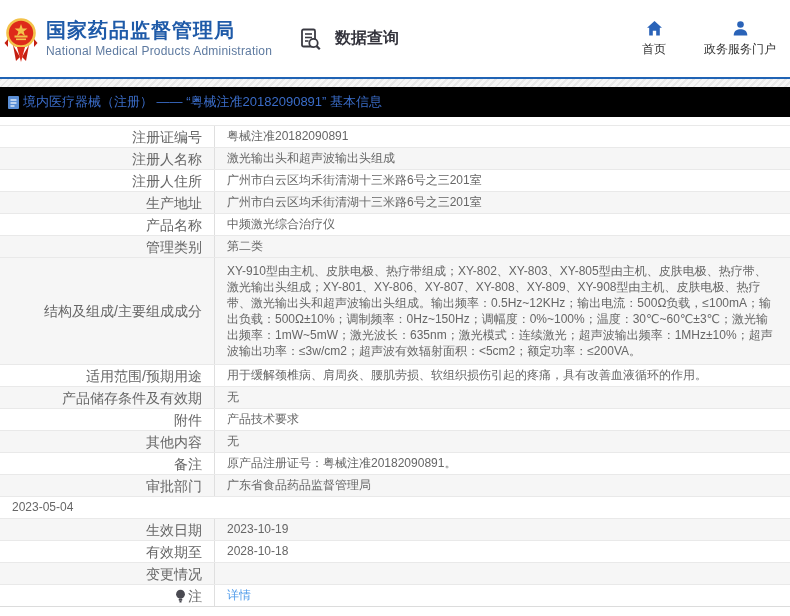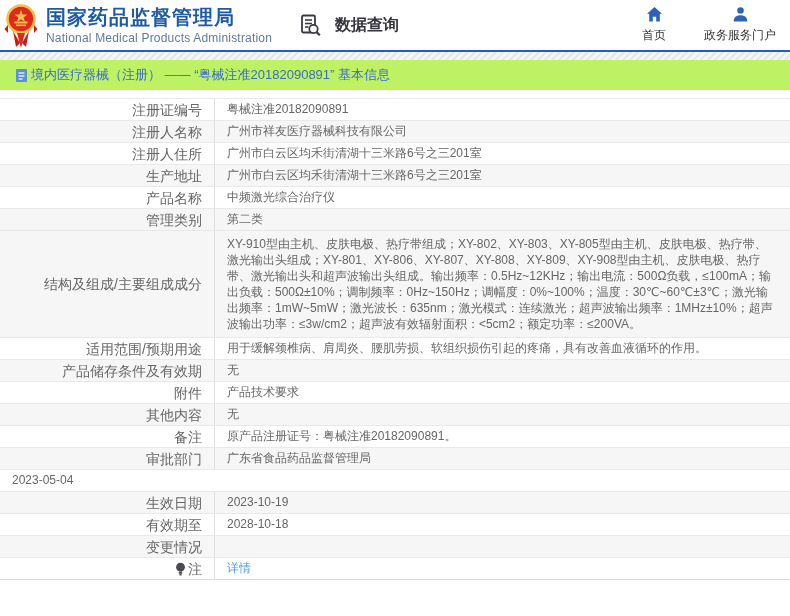--- a/index.html
+++ b/index.html
@@ -7,7 +7,7 @@
     font-family:"Liberation Sans","DejaVu Sans",sans-serif; }
 
   
-  .header { height:50px; display:flex; align-items:center; padding:0 14px 0 4px; background:#fff; }
+  .header { height:77px; display:flex; align-items:center; padding:0 14px 0 4px; background:#fff; }
   .emblem { width:34px; height:46px; flex:0 0 auto; margin-top:2px; }
   .brand { margin-left:8px; }
   .brand-cn { font-size:20px; font-weight:bold; color:#1e5aa8; letter-spacing:1px; line-height:22px; }

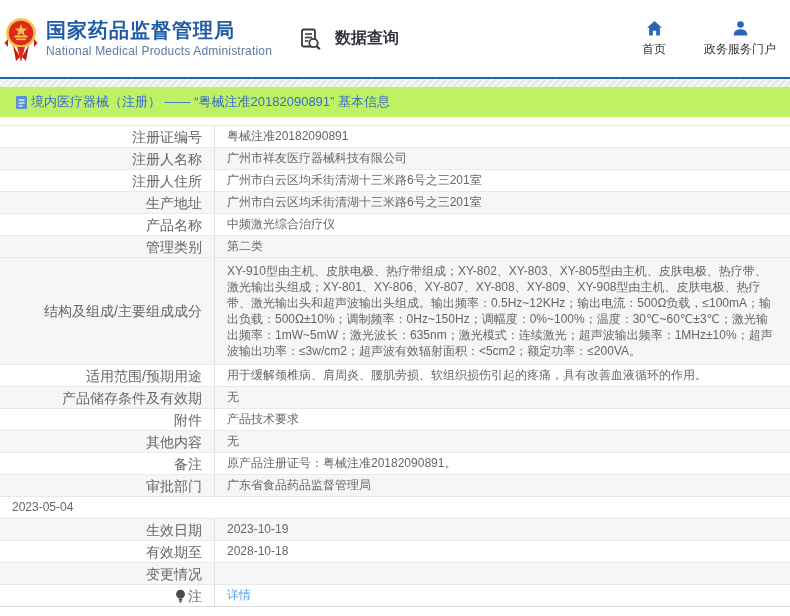--- a/index.html
+++ b/index.html
@@ -25,7 +25,7 @@
     background:repeating-linear-gradient(135deg,#e7e7e7 0 2px,#f5f5f5 2px 5px); }
 
   
-  .title-bar { height:30px; display:flex; align-items:center; background:#bef264; padding-left:15px; }
+  .title-bar { height:30px; display:flex; align-items:center; background:#000000; padding-left:7px; }
   .doc-icon { width:13px; height:15px; flex:0 0 auto; }
   .title-text { font-size:13px; color:#3a6cc8; margin-left:3px; }
   .gap { height:8px; background:#fff; }

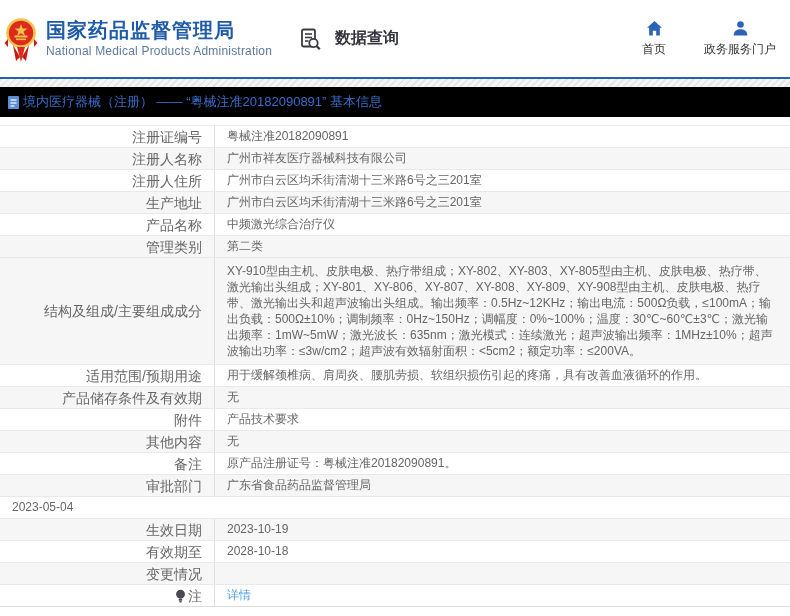--- a/index.html
+++ b/index.html
@@ -112,7 +112,7 @@
   </div>
   <div class="row alt">
     <div class="cell-label">注册人名称</div>
-    <div class="cell-value">广州市祥友医疗器械科技有限公司</div>
+    <div class="cell-value">激光输出头和超声波输出头组成</div>
   </div>
   <div class="row">
     <div class="cell-label">注册人住所</div>

